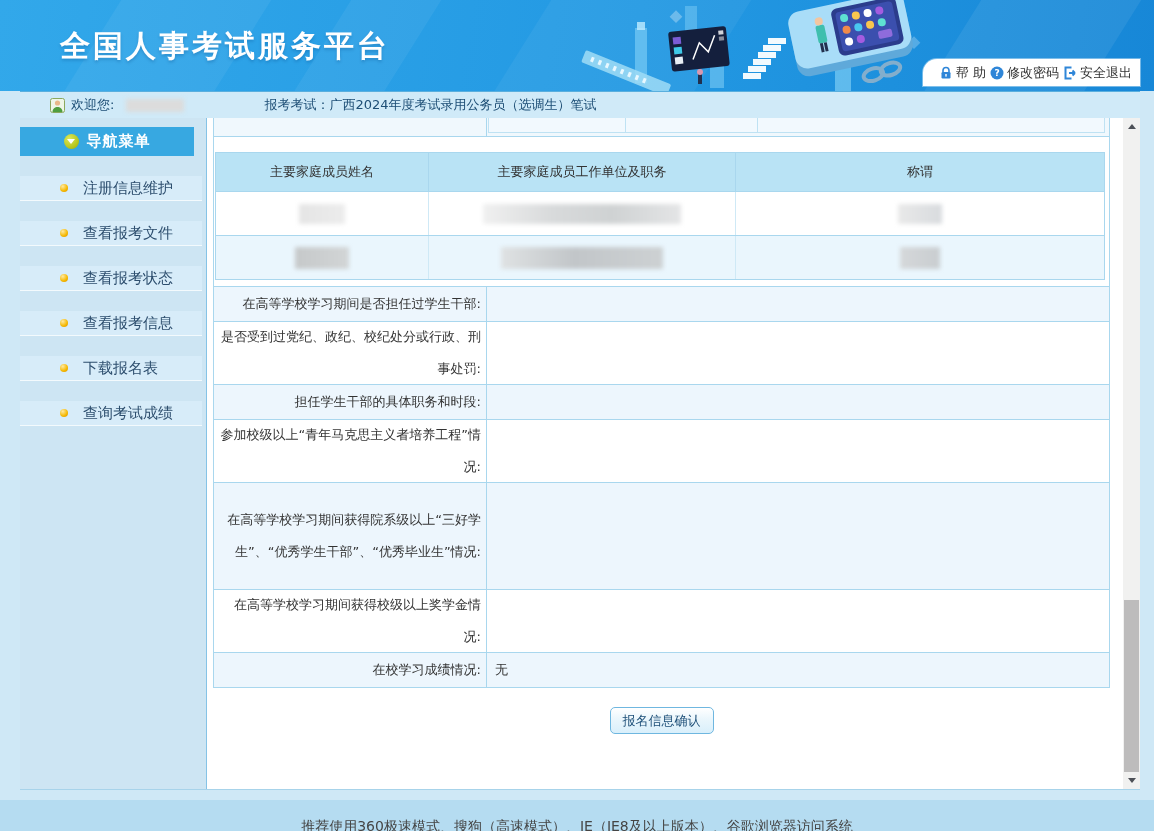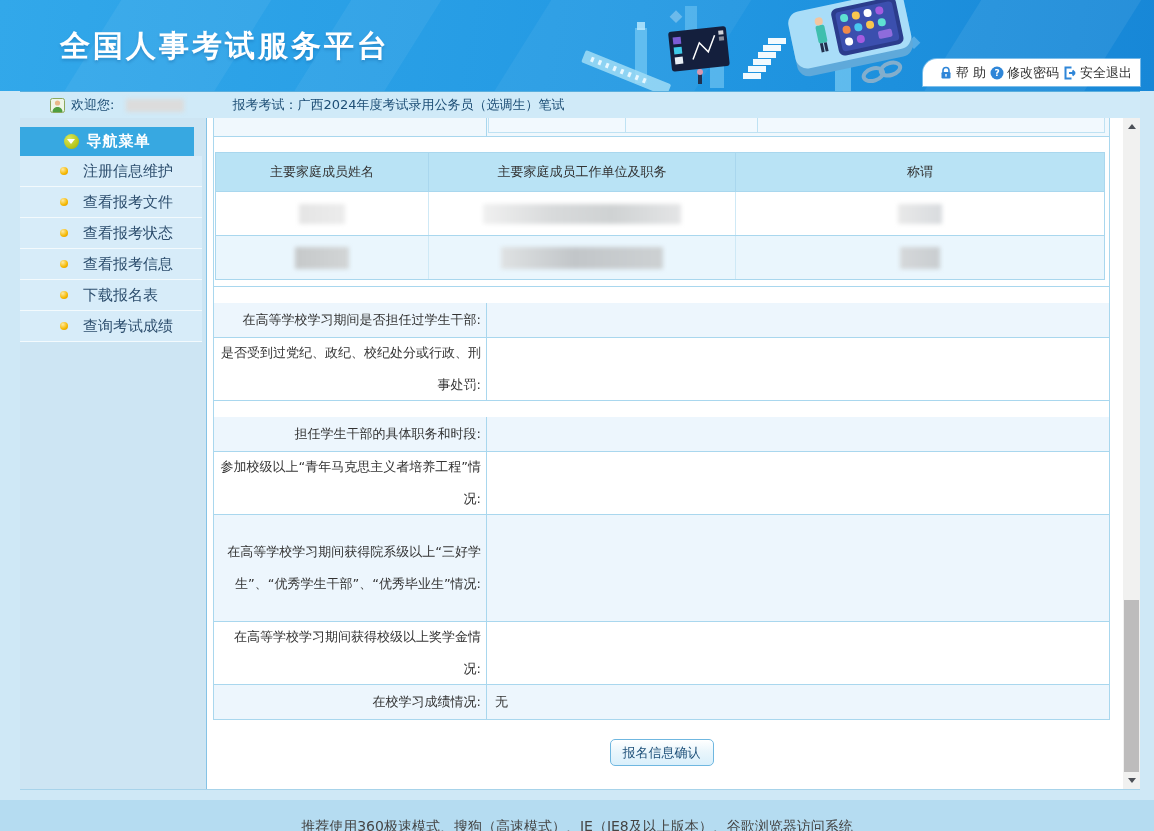--- a/index.html
+++ b/index.html
@@ -27,7 +27,7 @@
   .welcome-bar .avatar { margin-right:6px; }
   .redact { background:#d9d9d9; filter:blur(2px); border-radius:1px; display:inline-block; }
   .welcome-name { width:58px; height:13px; margin-left:12px; background:#dcdcdc; }
-  .welcome-exam { margin-left:48px; }
+  .welcome-exam { margin-left:80px; }
 
   .body-row { display:flex; height:671px; }
 

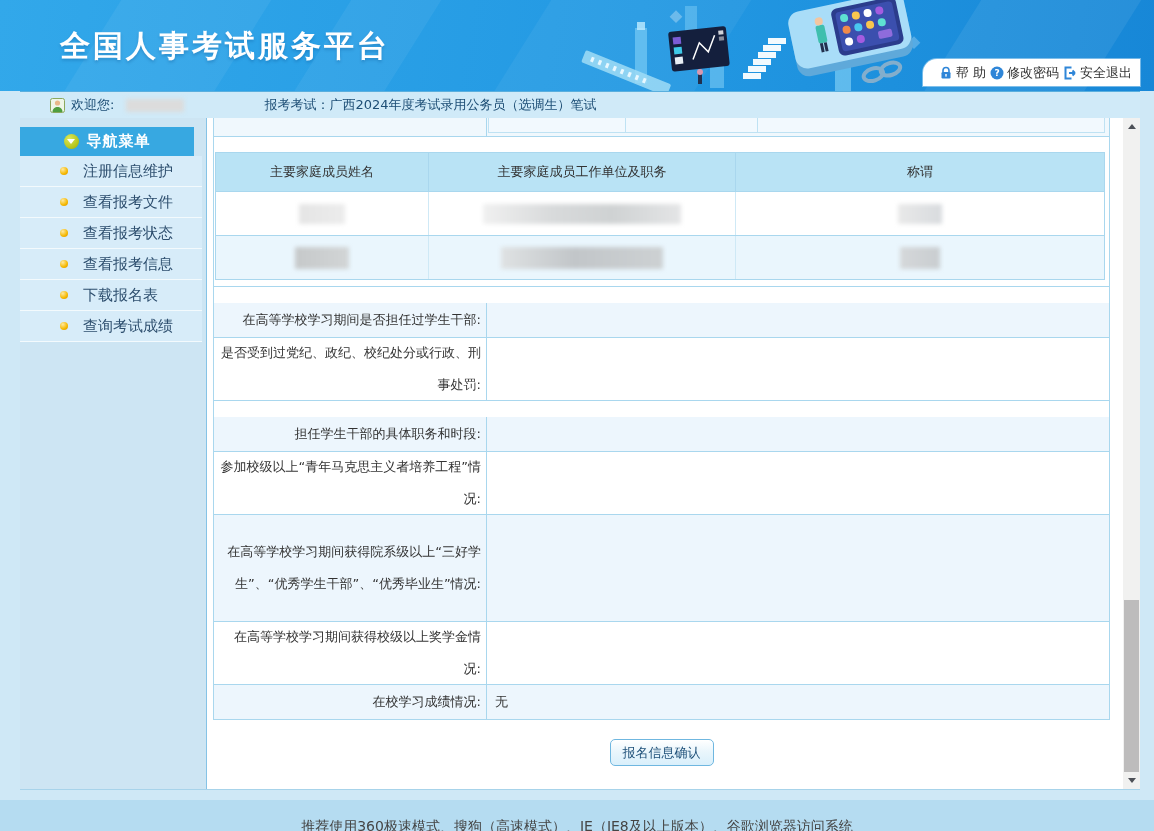--- a/index.html
+++ b/index.html
@@ -36,7 +36,7 @@
   .nav-header { height:29px; margin-right:12px; background:#37a8e1; display:flex; align-items:center; justify-content:center; gap:8px; color:#ffffff; font-size:15px; font-weight:bold; letter-spacing:1px; cursor:pointer; }
   .nav-toggle { width:15px; height:15px; border-radius:50%; background:radial-gradient(circle at 35% 30%,#dce95a,#b6c51c 65%,#99a70d); display:flex; align-items:center; justify-content:center; }
   .nav-toggle i { display:block; width:0; height:0; border-left:4px solid transparent; border-right:4px solid transparent; border-top:5px solid #ffffff; }
-  .side-item { height:31px; margin-right:4px; background:#d7ecf9; border-bottom:1px solid #f3fafd; display:flex; align-items:center; padding-left:40px; font-size:15px; color:#2d4e6e; cursor:pointer; }
+  .side-item { height:25px; margin-right:4px; background:#d7ecf9; border-bottom:1px solid #f3fafd; display:flex; align-items:center; padding-left:40px; font-size:15px; color:#2d4e6e; cursor:pointer;margin-top:20px; }
   .side-bullet { width:8px; height:8px; border-radius:50%; background:radial-gradient(circle at 35% 30%,#ffe9a0,#f5b800 60%,#d88d00); margin-right:15px; flex:none; }
 
   

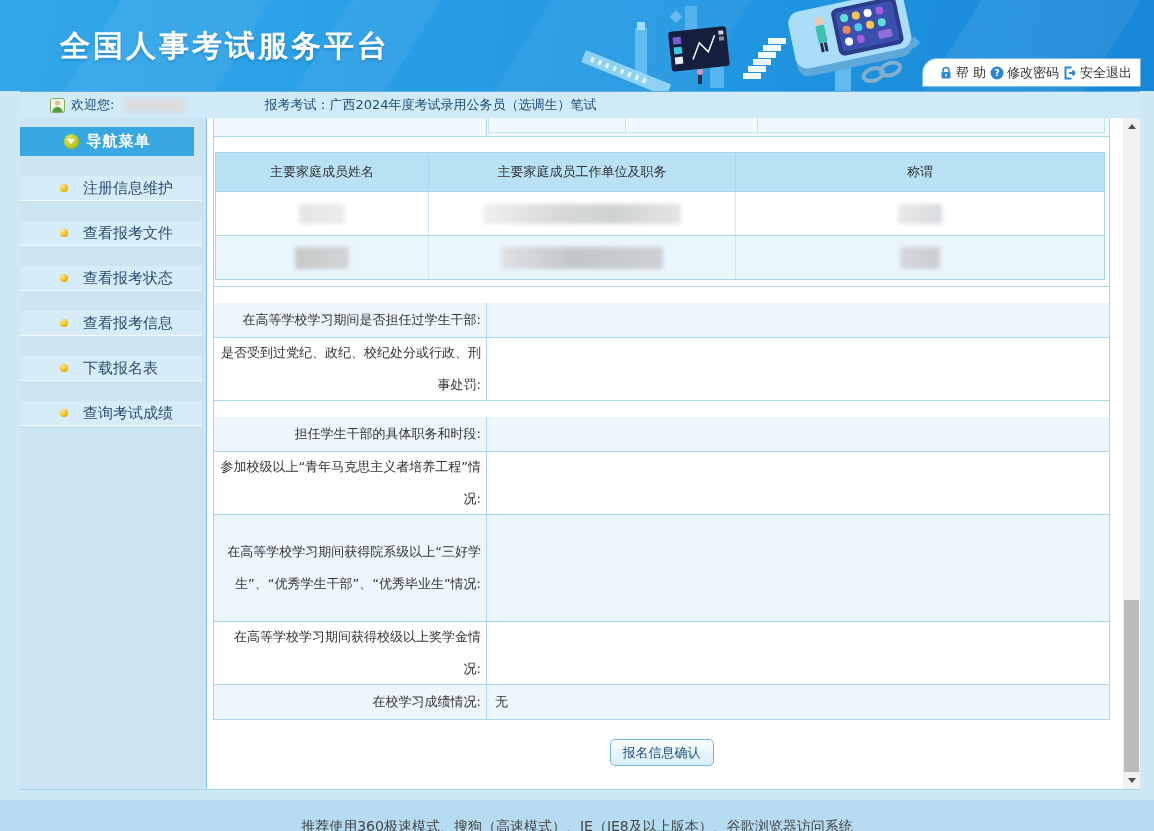--- a/index.html
+++ b/index.html
@@ -47,7 +47,7 @@
   .fcell-label { width:273px; flex:none; border-right:1px solid #a9d7ee; display:flex; align-items:center; justify-content:flex-end; text-align:right; padding:0 5px 0 6px; font-size:13px; line-height:32px; color:#333; }
   .fcell-value { flex:1; display:flex; align-items:center; padding-left:8px; font-size:13px; color:#333; }
   .bg-alt { background:#edf6fd; }
-  .h19 { height:19px; } .h150 { height:150px; } .h40 { height:40px; } .h35 { height:35px;margin-top:16px; }
+  .h19 { height:19px; } .h150 { height:150px; } .h40 { height:40px; } .h35 { height:35px; }
   .h63 { height:63px; } .h107 { height:107px; } .h34 { height:34px; }
 
   

